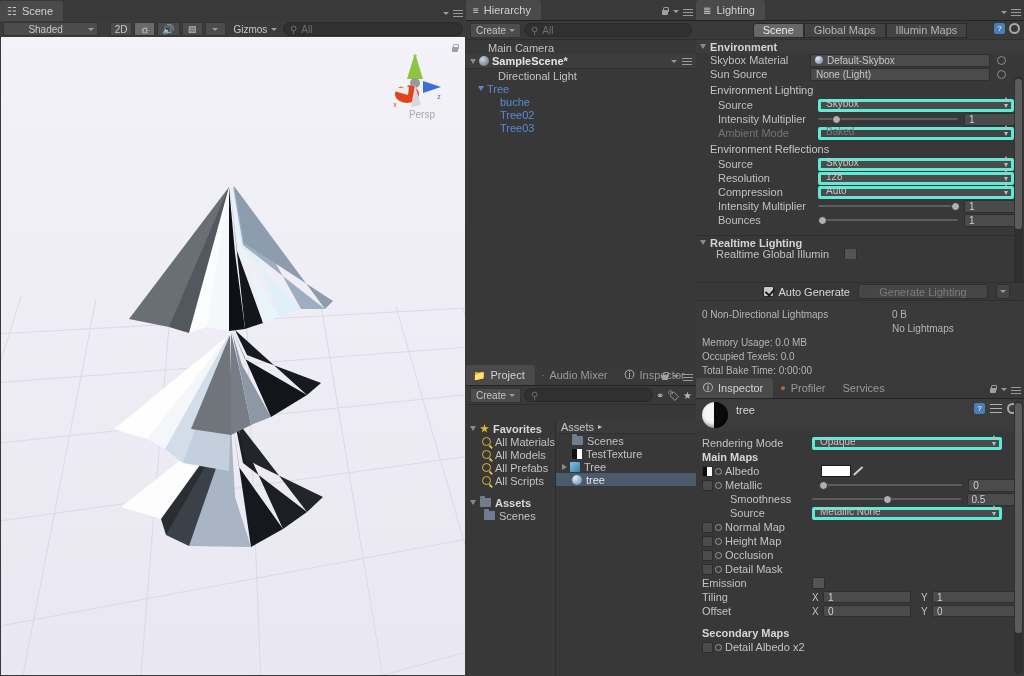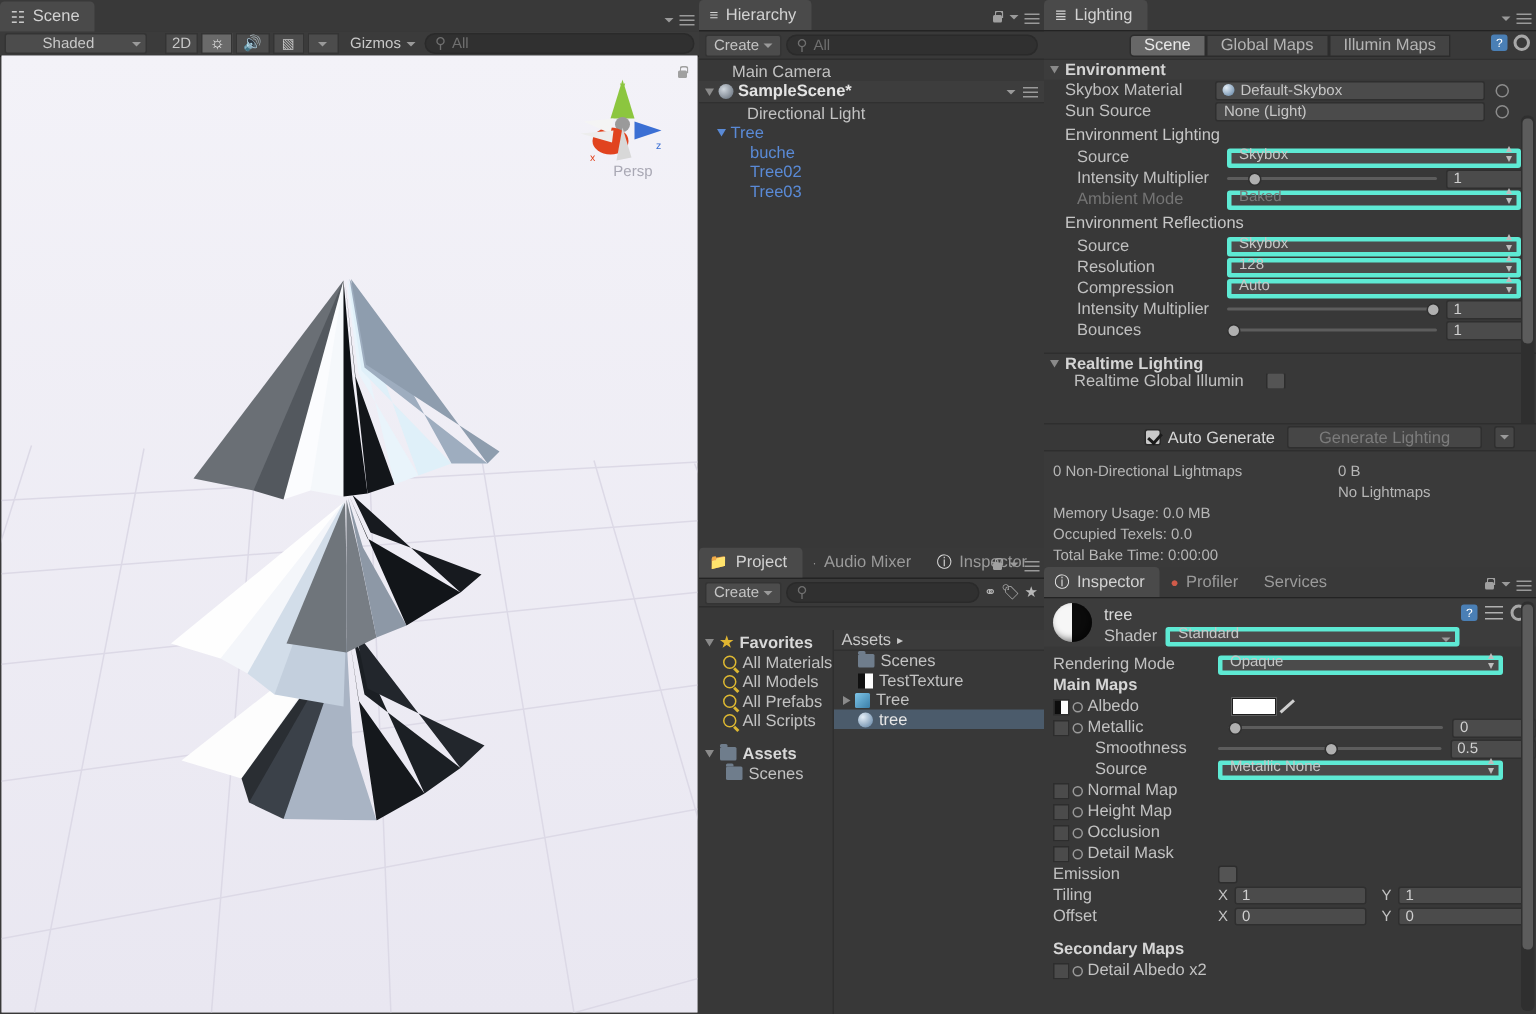--- a/index.html
+++ b/index.html
@@ -708,13 +708,6 @@
         <div class="mat-ball"></div>
         <div style="padding-top:1px">
           <div style="font-size:11px;color:#d8d8d8;height:14px;display:flex;align-items:center">tree</div>
-          <div style="display:flex;align-items:center;gap:6px;height:14px">
-            <span style="font-size:11px;color:#c2c2c2">Shader</span>
-            <span class="dropdown" style="width:196px">
-              <span>Standard</span>
-              <span class="caret"></span>
-            </span>
-          </div>
         </div>
         <div style="position:absolute;right:6px;top:4px;display:flex;gap:5px;align-items:center">
           <span class="helpico">?</span>

